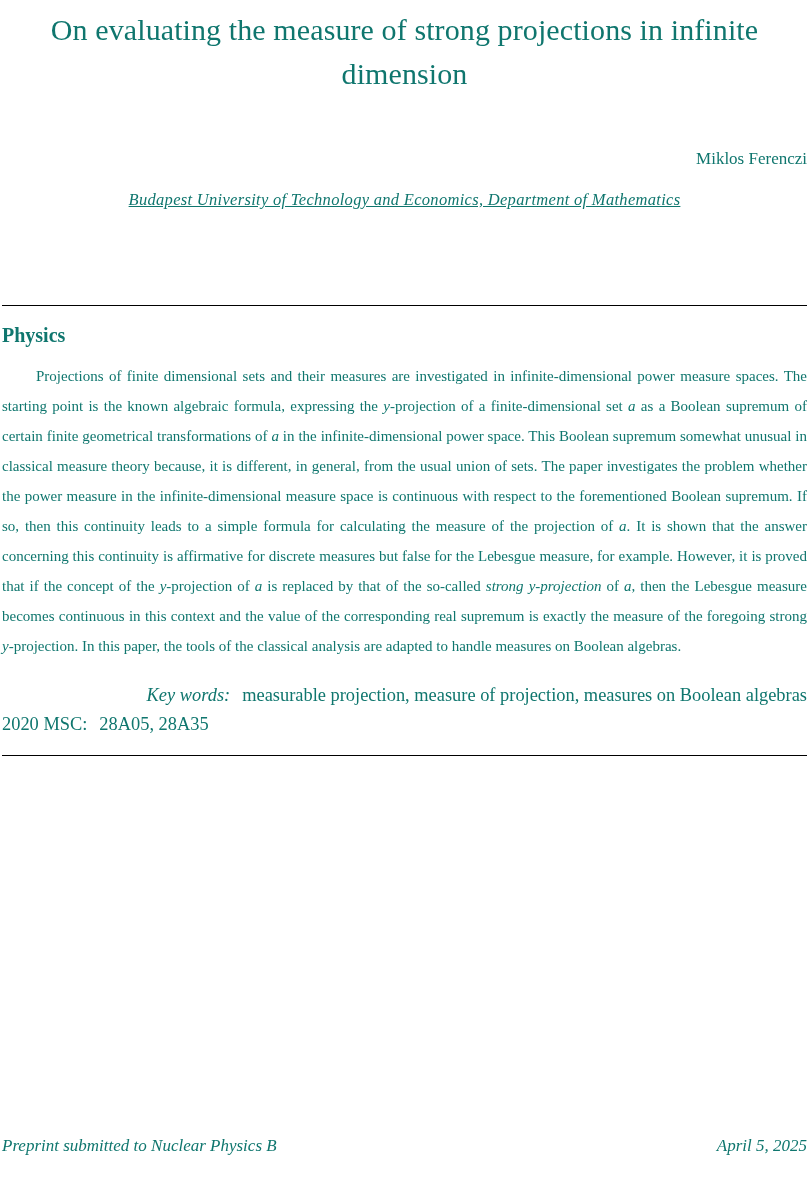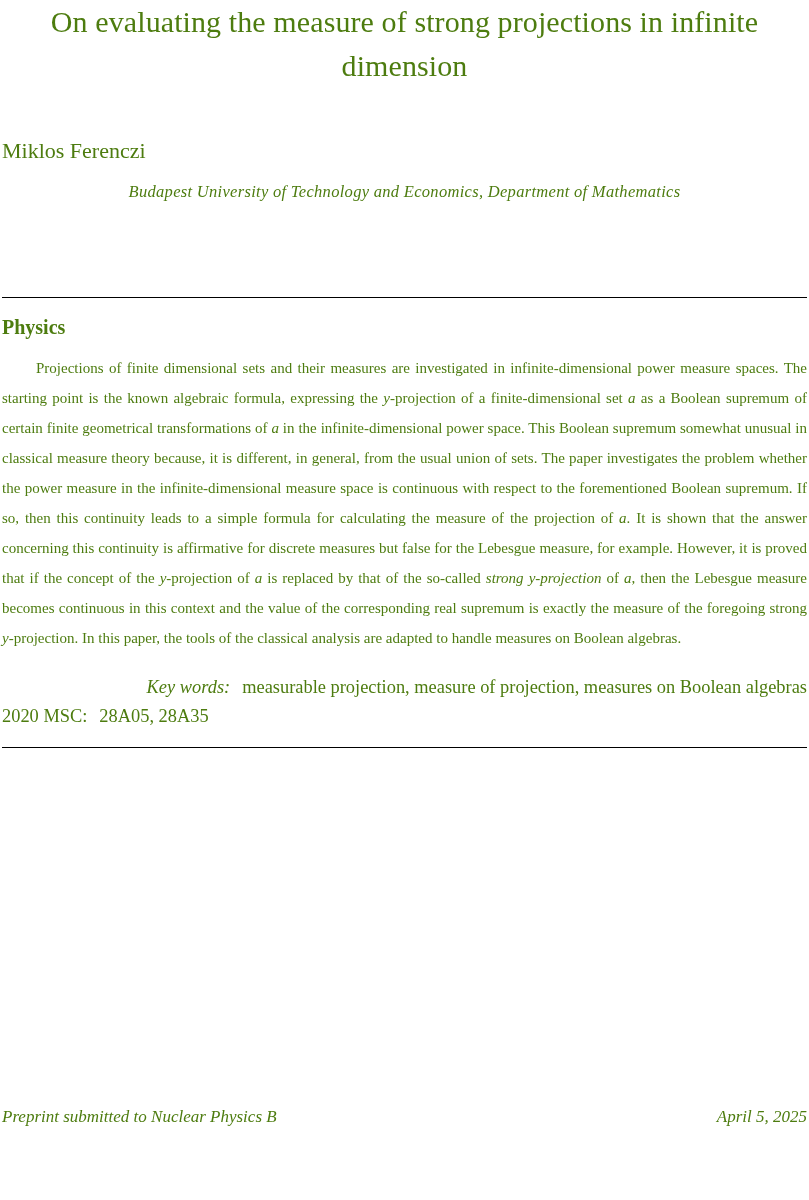--- a/index.html
+++ b/index.html
@@ -11,10 +11,10 @@
     position: relative;
     width: 809px;
     height: 1154px;
-    margin: 0 auto;
+    margin: 8px auto;
     background: #ffffff;
     font-family: "Liberation Serif", serif;
-    color: #4d7c0f;
+    color: #0f766e;
     box-sizing: border-box;
     overflow: hidden;
   }

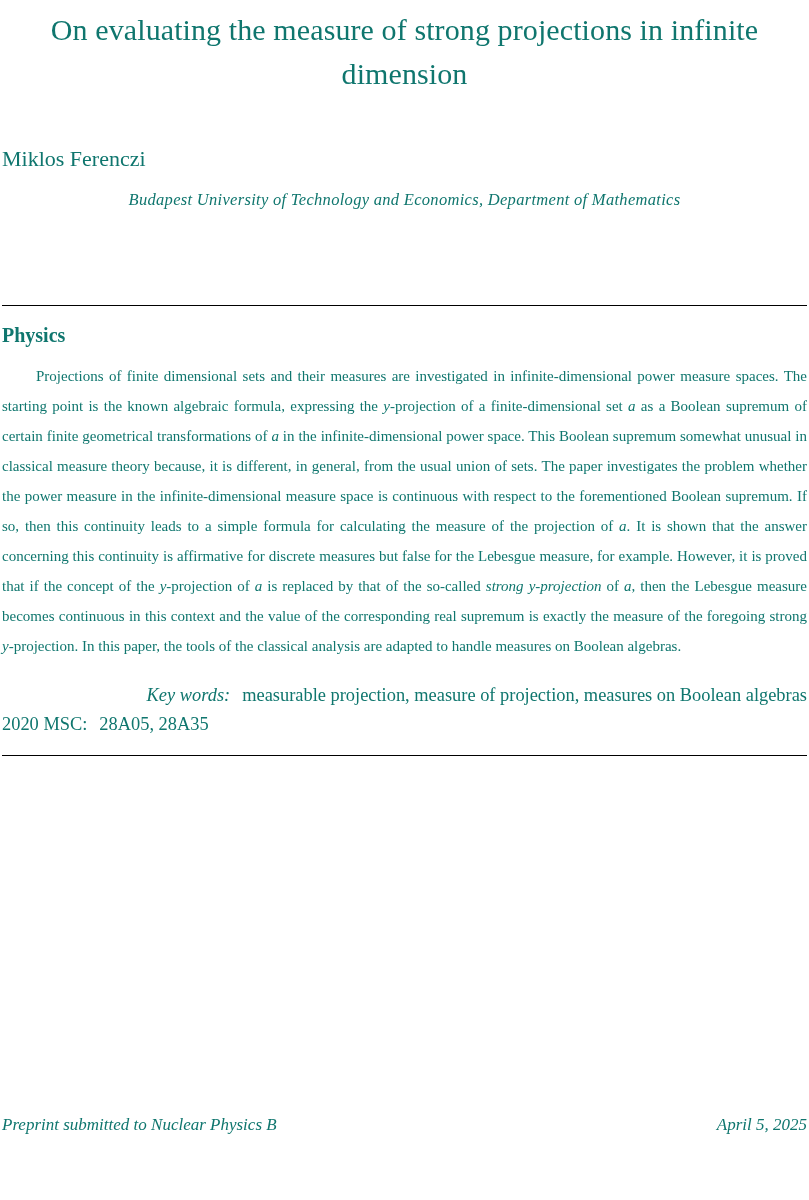--- a/index.html
+++ b/index.html
@@ -35,8 +35,8 @@
     letter-spacing: 0.1px;
   }
   .author {
-    text-align: left;
-    font-size: 22px;
+    text-align: right;
+    font-size: 17px;
     margin-top: 50px;
     line-height: 26px;
   }

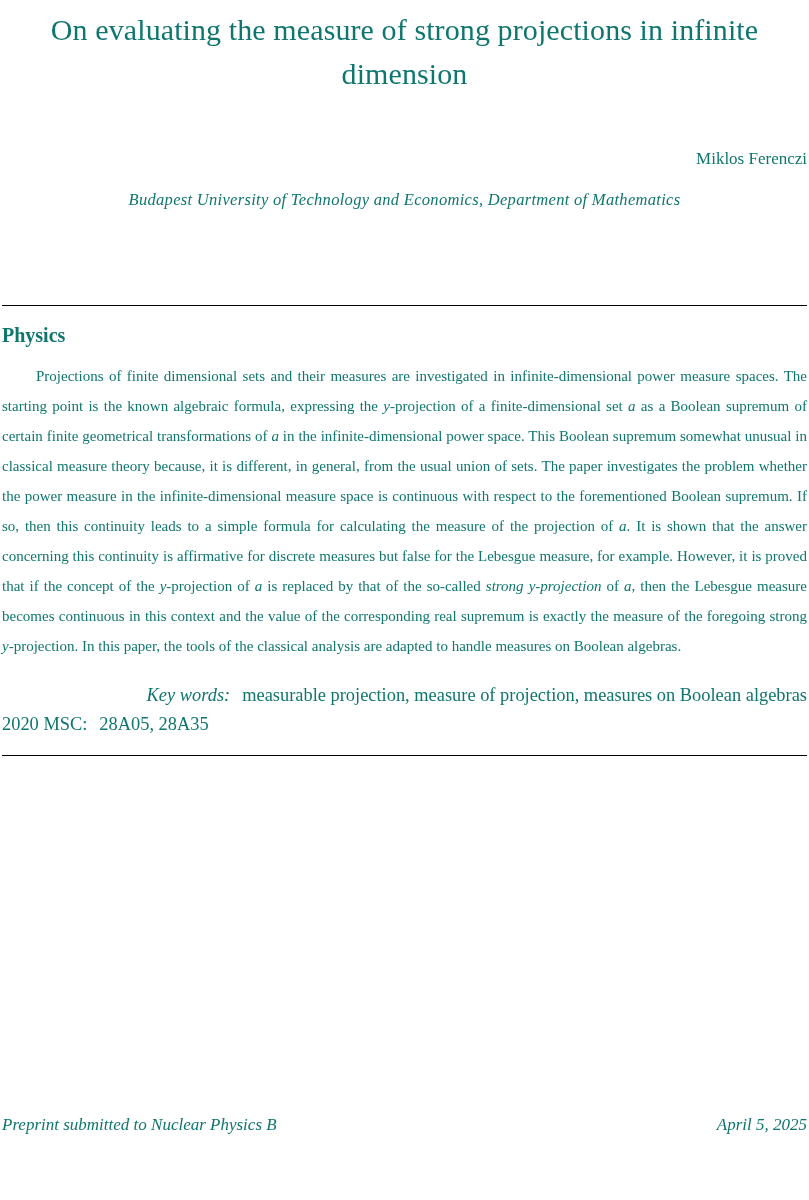--- a/index.html
+++ b/index.html
@@ -46,6 +46,7 @@
     font-style: italic;
     margin-top: 18px;
     letter-spacing: 0.3px;
+    text-decoration: underline;
   }
   .rule {
     border: 0;

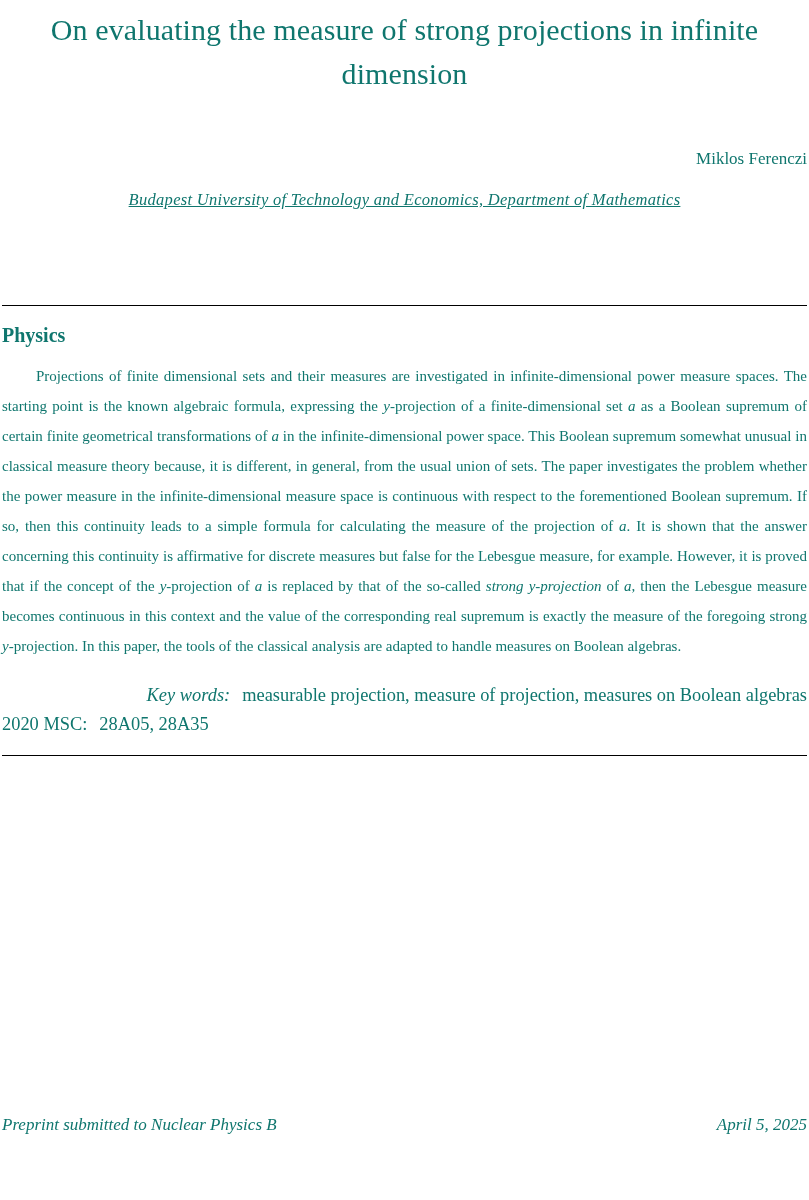--- a/index.html
+++ b/index.html
@@ -98,7 +98,7 @@
     position: absolute;
     left: 2px;
     right: 2px;
-    bottom: 27px;
+    bottom: 6px;
     display: flex;
     justify-content: space-between;
     align-items: baseline;

